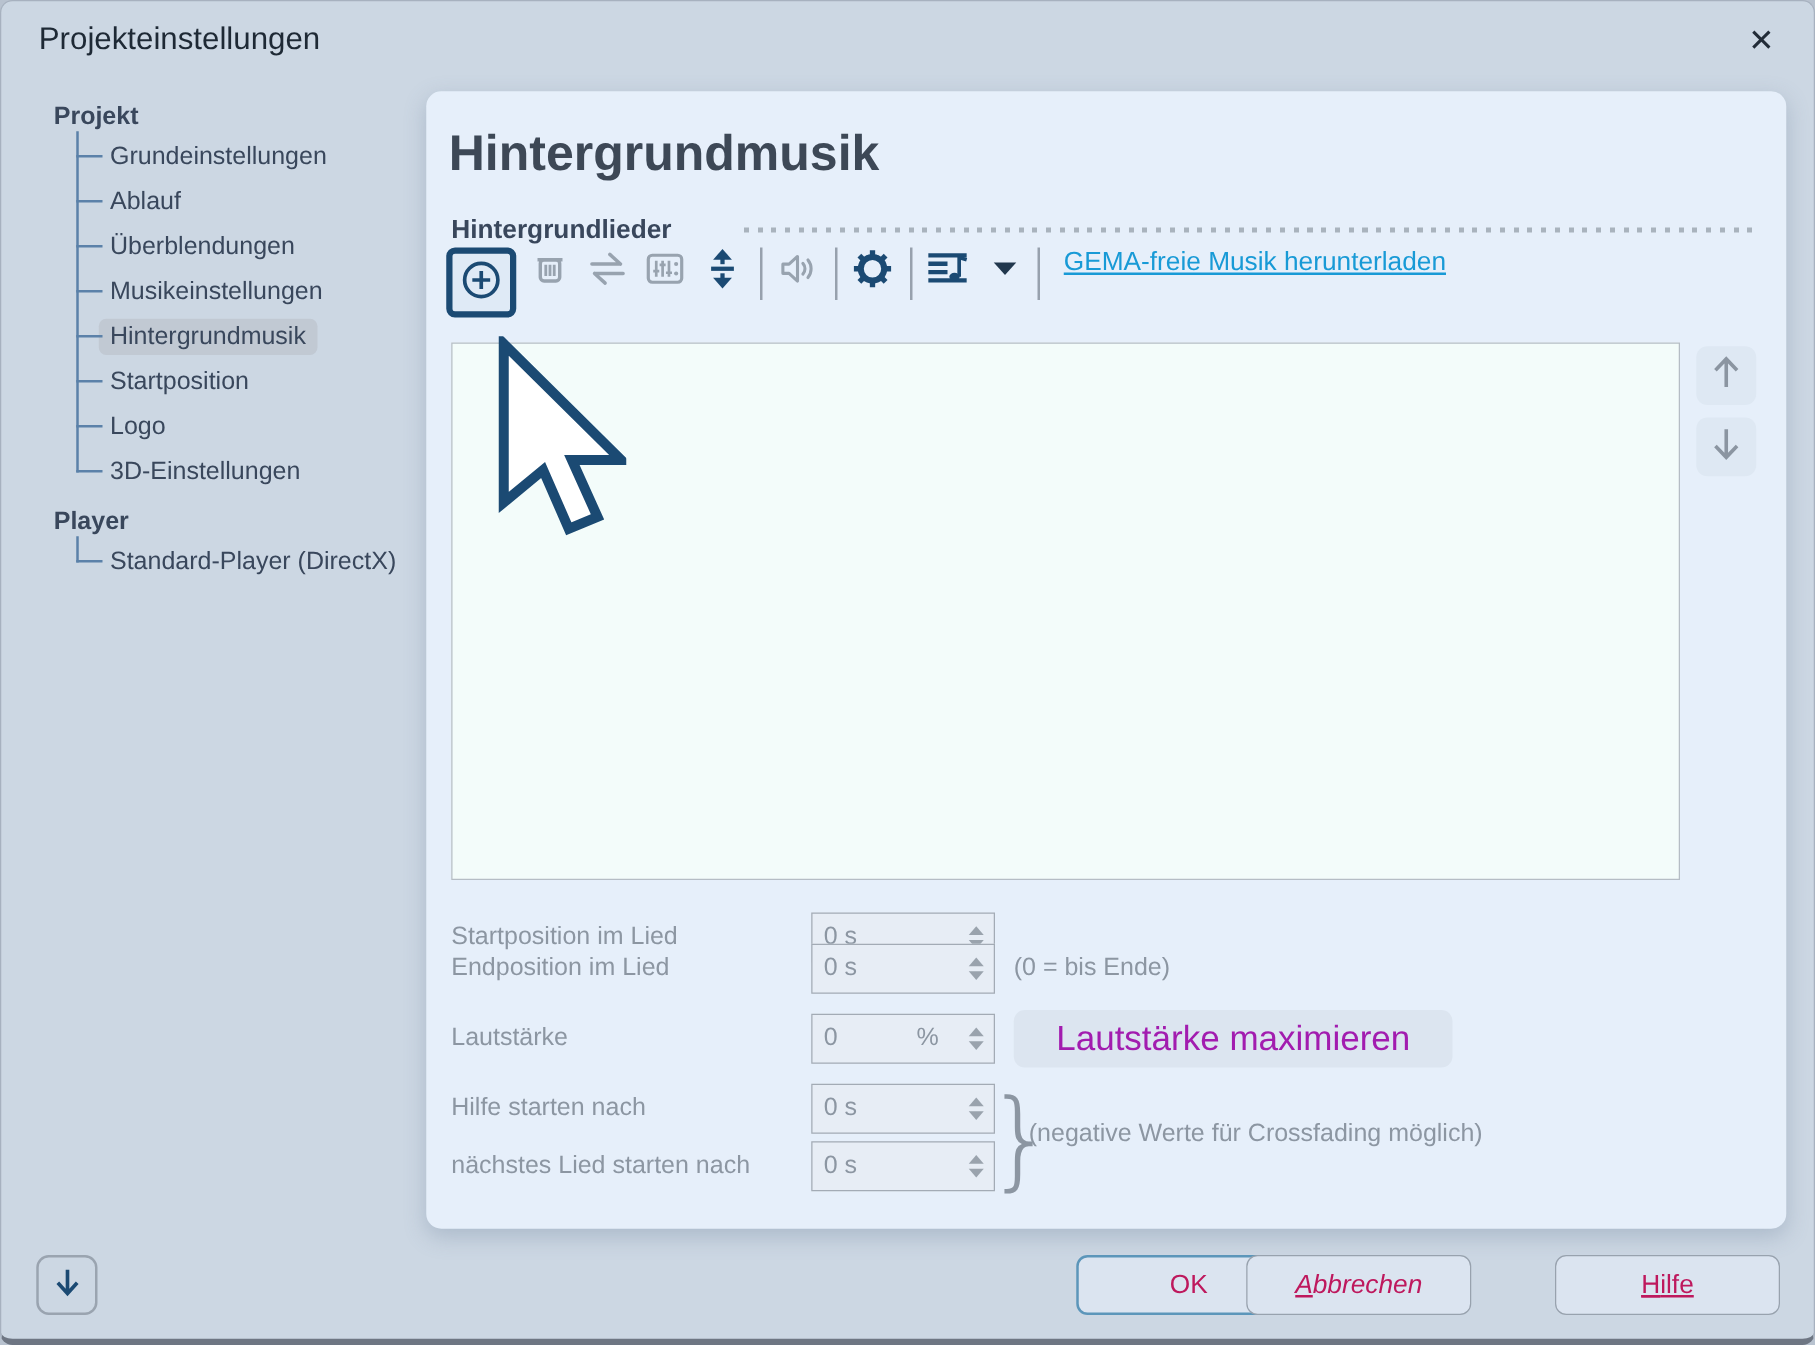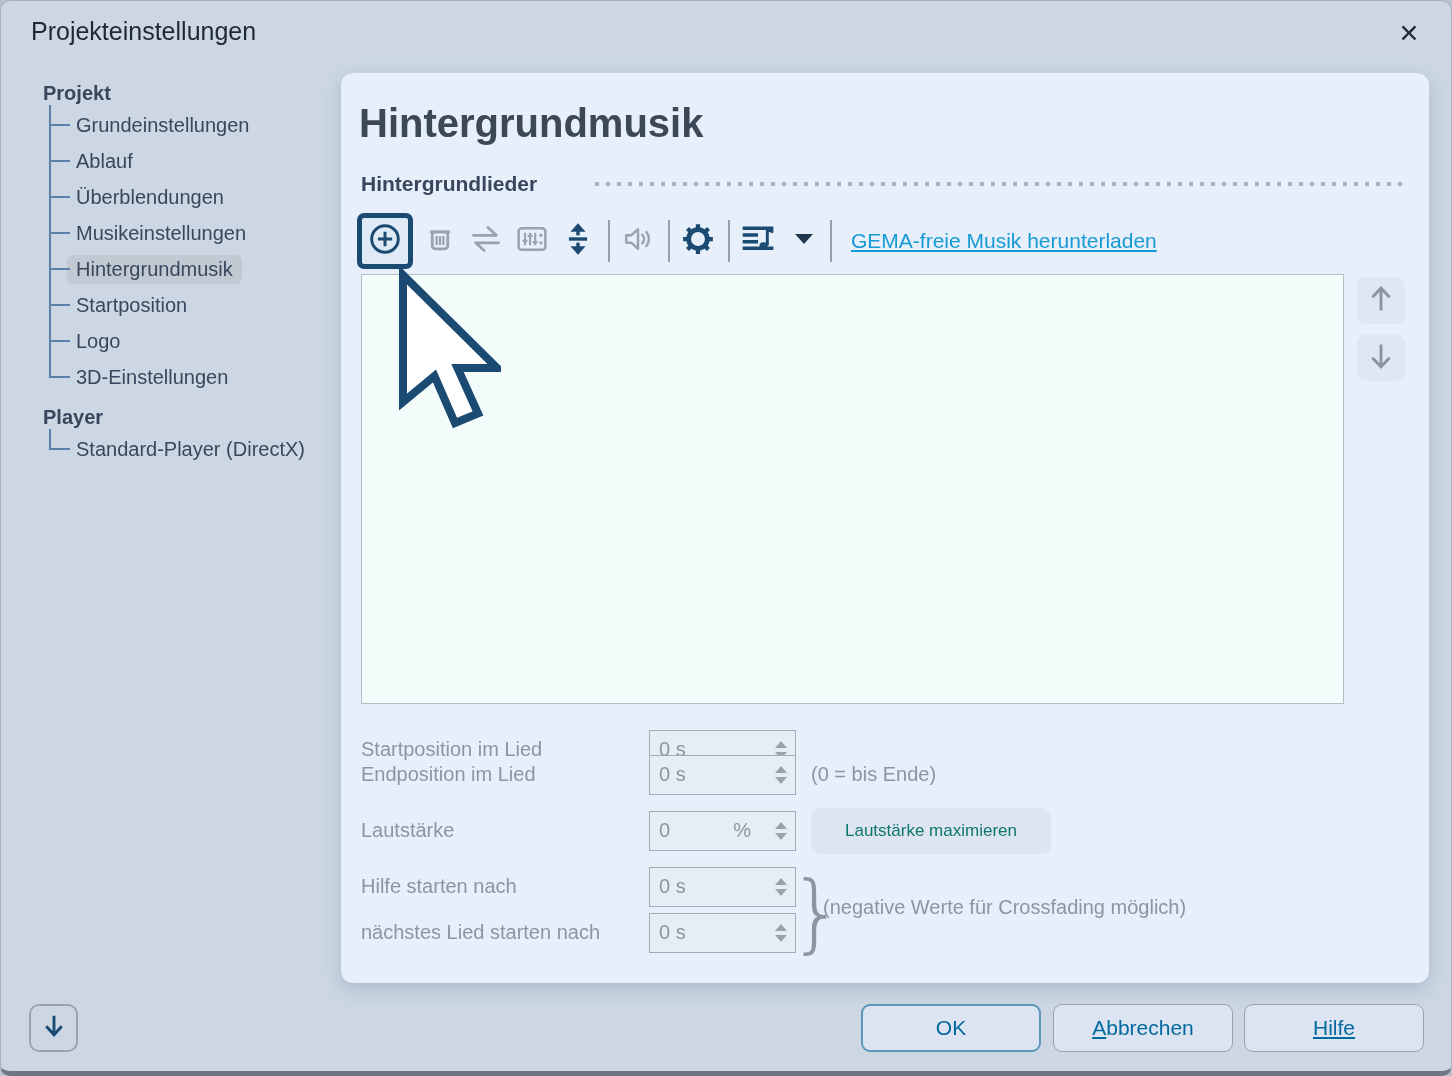--- a/index.html
+++ b/index.html
@@ -29,7 +29,7 @@
   
   .sidebar { position:absolute; left:42px; top:78px; width:290px; color:#39475c; }
   .tree-group-label { font-size:20px; font-weight:bold; height:28px; display:flex; align-items:center; }
-  .tree-children { position:relative; margin-left:6px; padding-left:27px; }
+  .tree-children { position:relative; margin-left:18px; padding-left:27px; }
   .tree-children::before {
     content:""; position:absolute; left:0; top:-2px; bottom:17px;
     width:2px; background:#5b81a9;

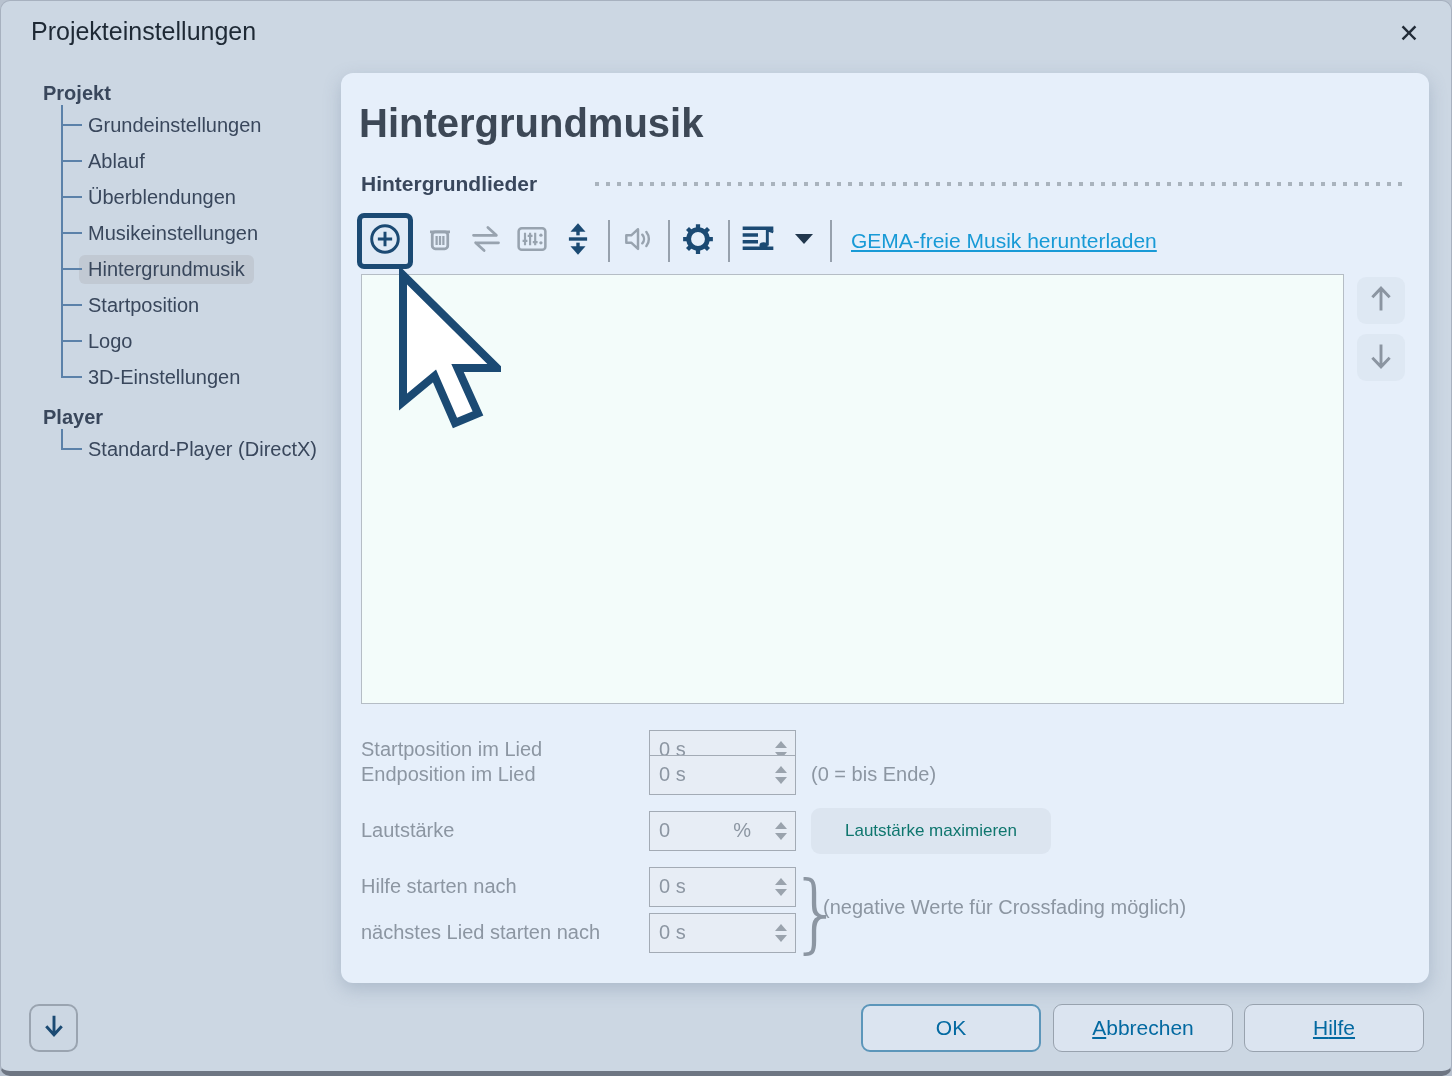--- a/index.html
+++ b/index.html
@@ -64,8 +64,8 @@
   }
   
   .toolbar {
-    position:absolute; left:16px; top:140px; height:56px;
-    display:flex; align-items:center;
+    position:absolute; left:16px; top:125px; height:56px;
+    display:flex; align-items:flex-start;
   }
   .tool-btn {
     width:38px; height:38px; margin-right:8px;

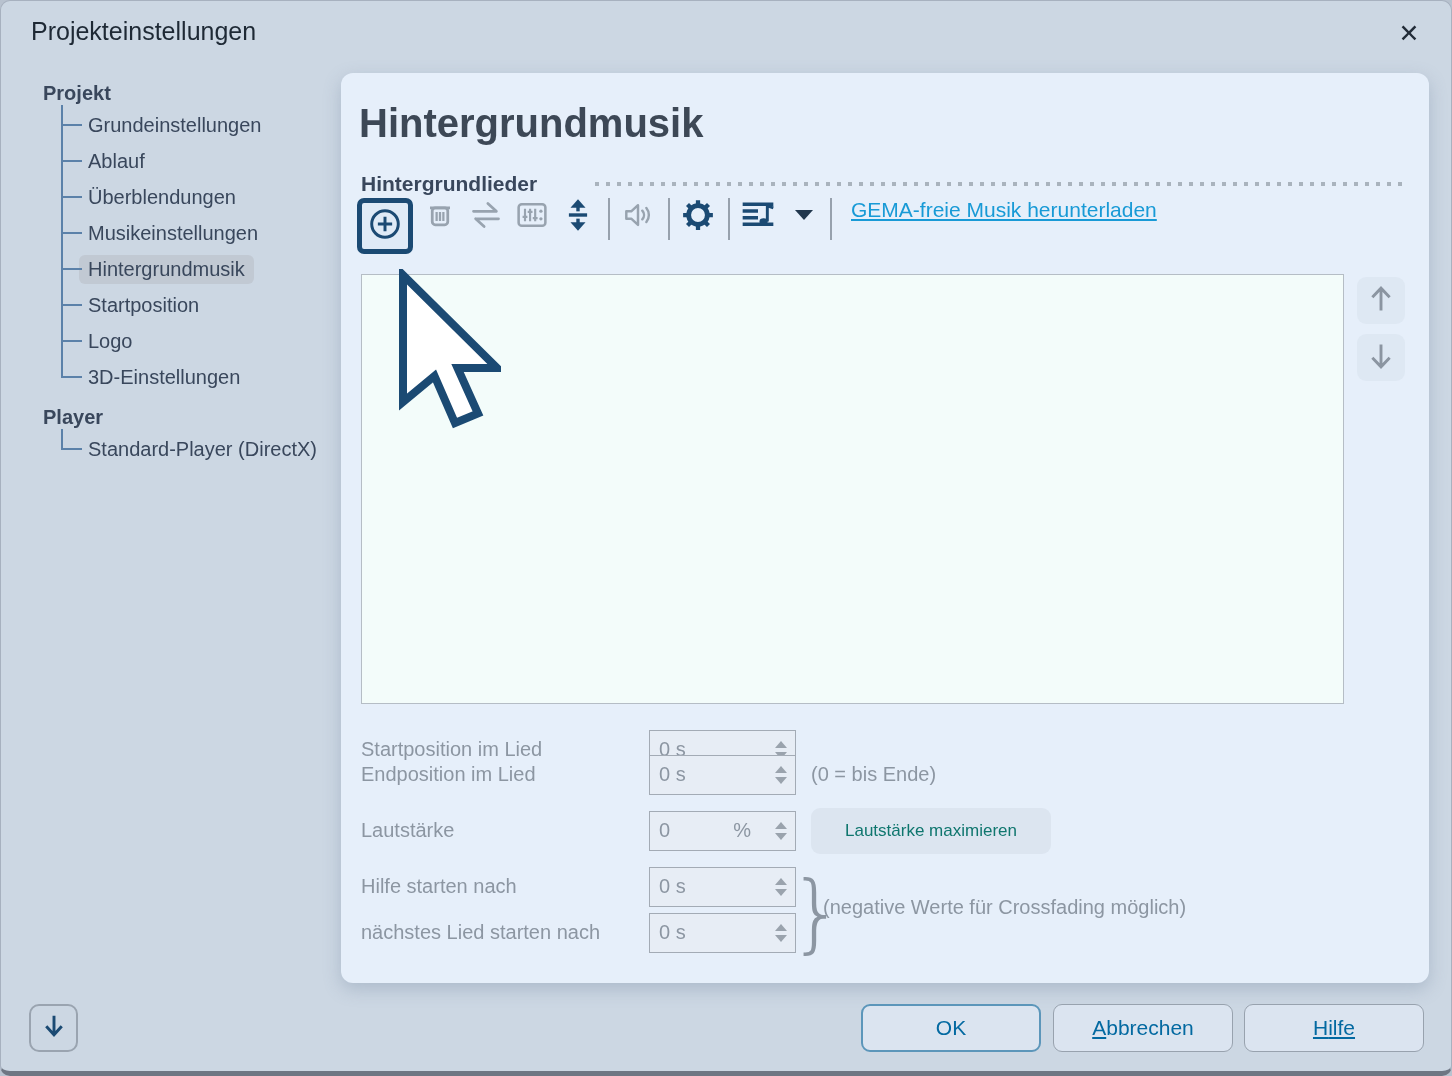--- a/index.html
+++ b/index.html
@@ -110,7 +110,7 @@
   .max-btn {
     position:absolute; left:450px; top:-6px; height:46px; padding:0 34px;
     background:#dce5f0; border:none; border-radius:9px;
-    color:#0f766e; font-size:17px; white-space:nowrap;
+    color:#a21caf; font-size:28px; white-space:nowrap;
   }
   .brace {
     position:absolute; left:448px; top:796px;

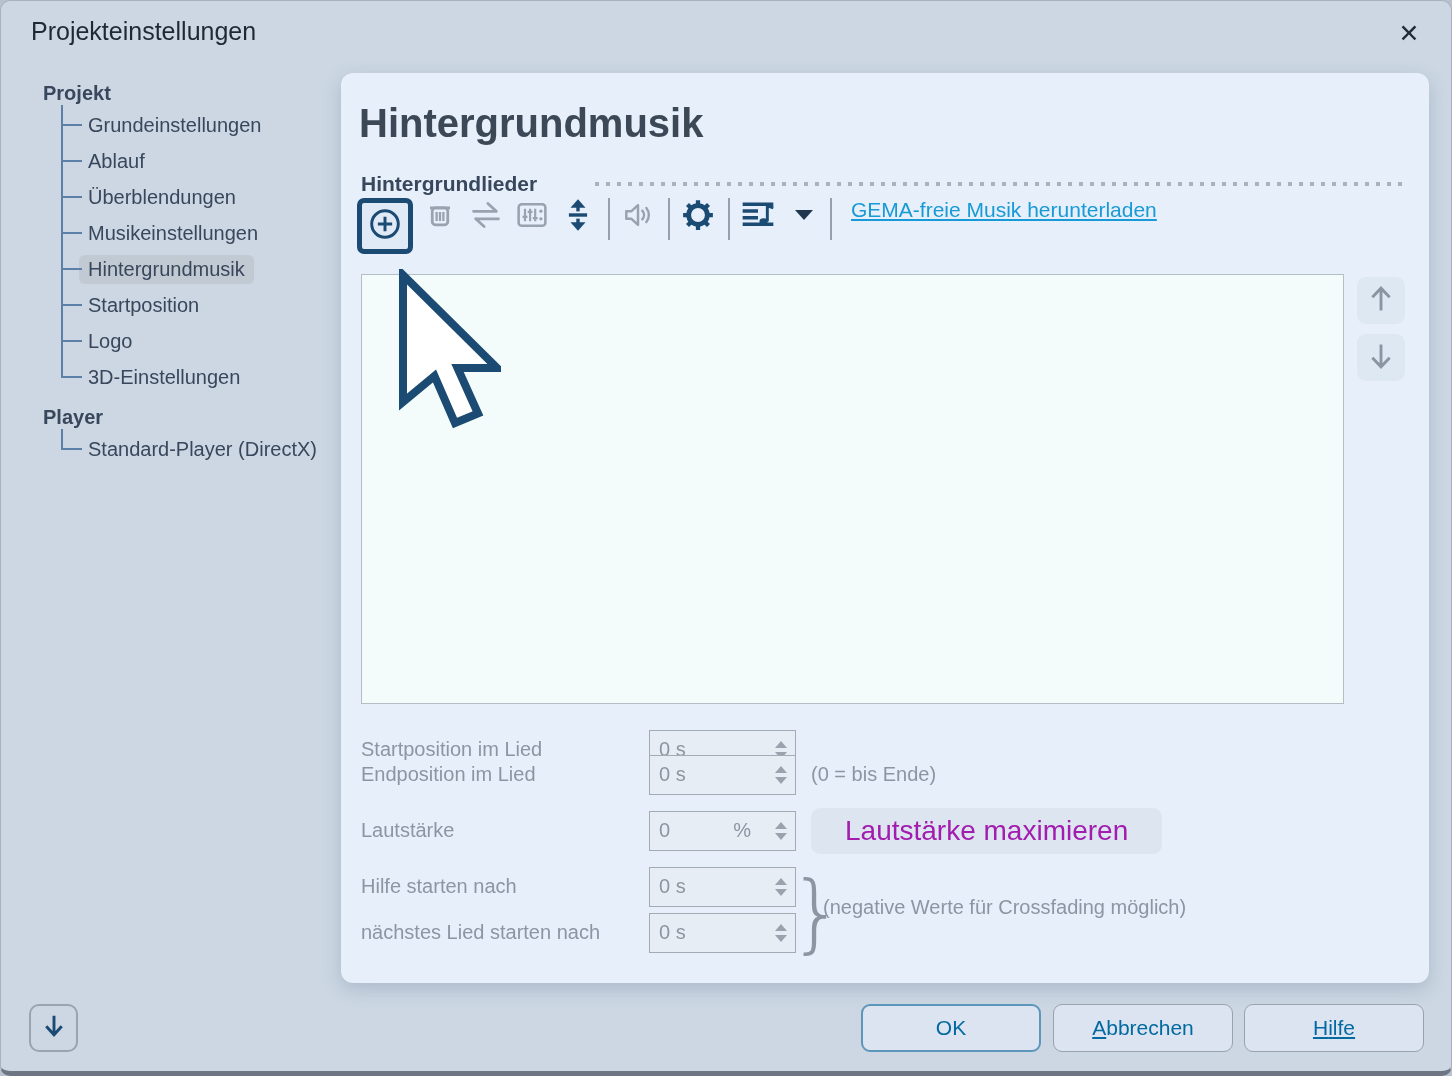--- a/index.html
+++ b/index.html
@@ -125,7 +125,7 @@
   .footer-btn {
     position:absolute; top:1003px; width:180px; height:48px;
     background:#dbe4f0; border:1.5px solid #98a2ae; border-radius:9px;
-    font-size:21px; color:#0369a1; font-family:"Liberation Sans",sans-serif;
+    font-size:21px; color:#be185d; font-family:"Liberation Sans",sans-serif;
     display:flex; align-items:center; justify-content:center;
   }
   .footer-btn.ok { left:860px; border:2px solid #5c96ba; }

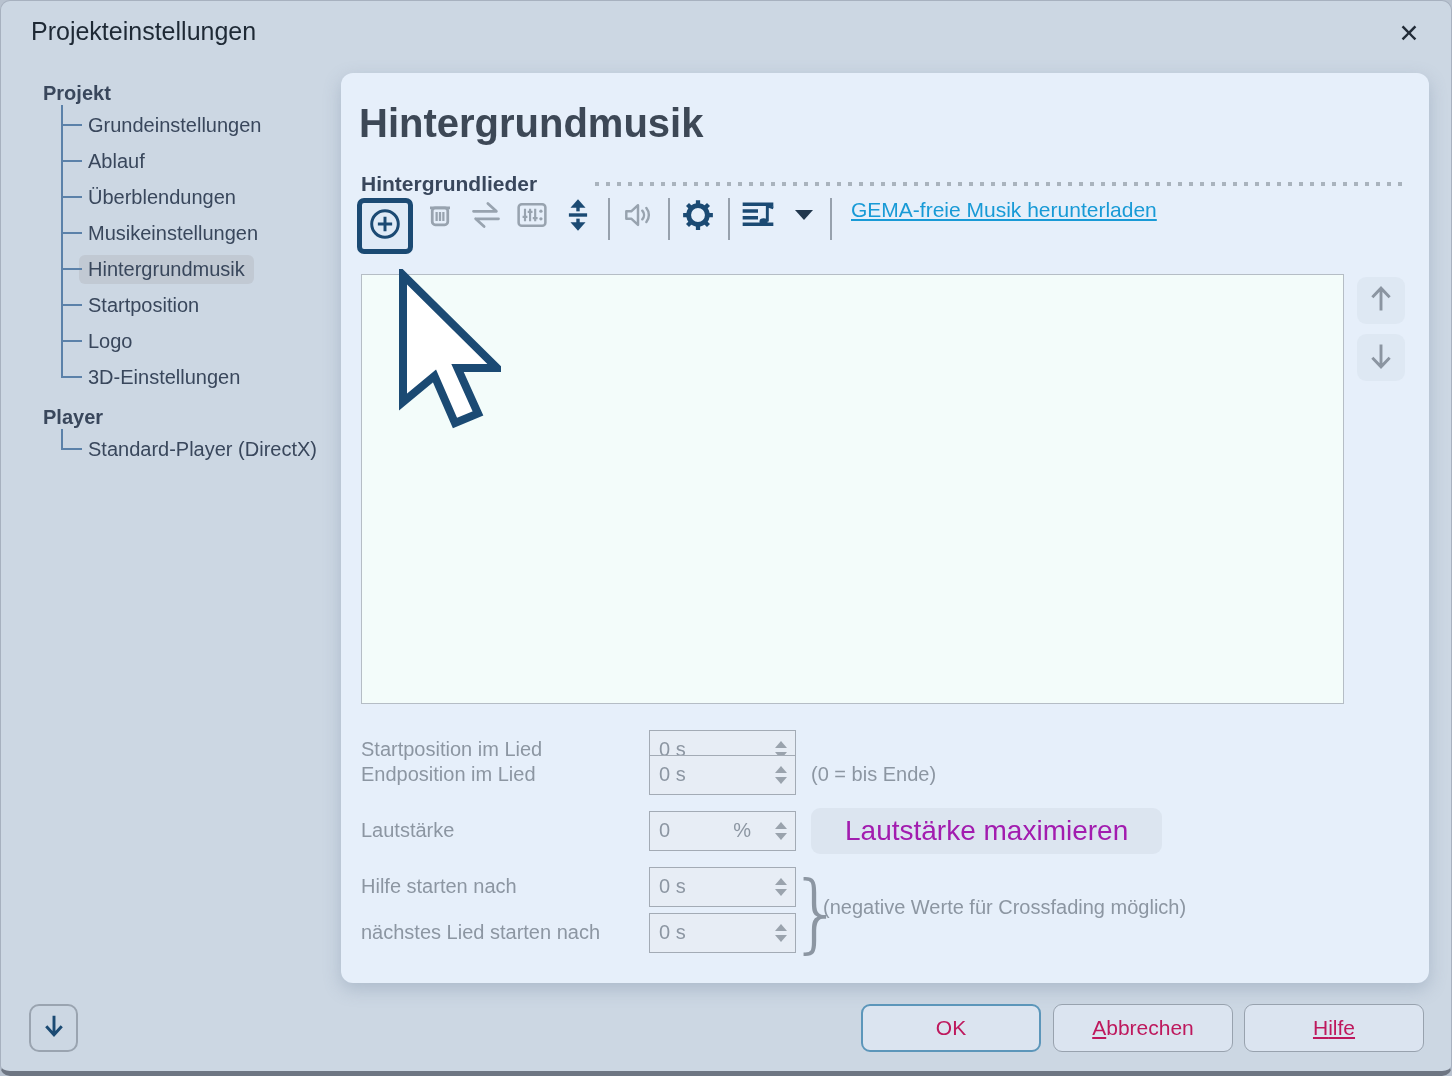--- a/index.html
+++ b/index.html
@@ -129,7 +129,7 @@
     display:flex; align-items:center; justify-content:center;
   }
   .footer-btn.ok { left:860px; border:2px solid #5c96ba; }
-  .footer-btn.cancel { left:1052px; }
+  .footer-btn.cancel { left:996px;font-style:italic; }
   .footer-btn.help { left:1243px;text-decoration:underline; }
   .mnemonic { display:block; }
   .mnemonic::first-letter { text-decoration:underline; }

